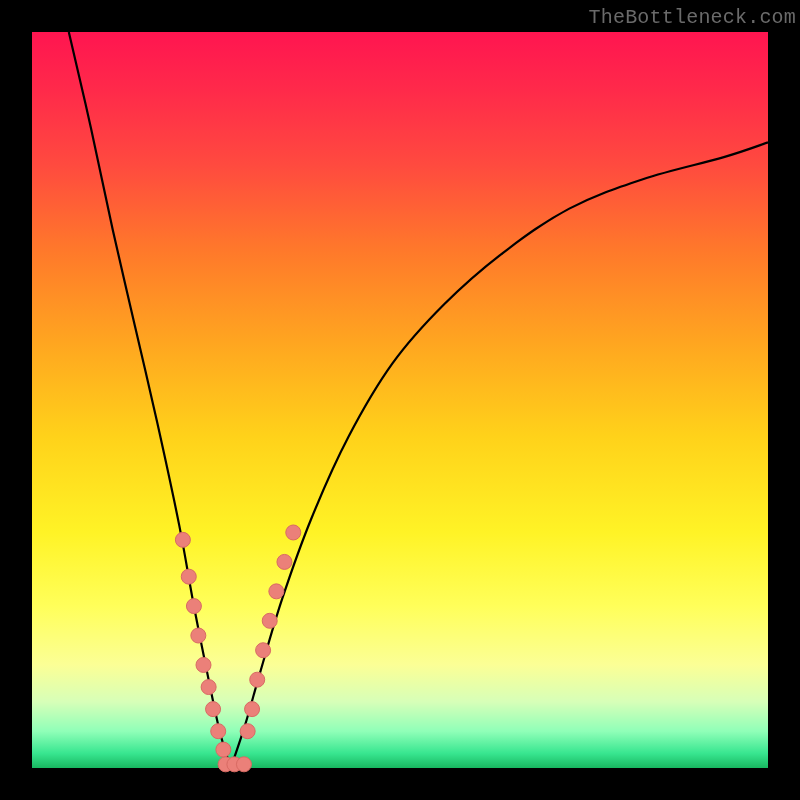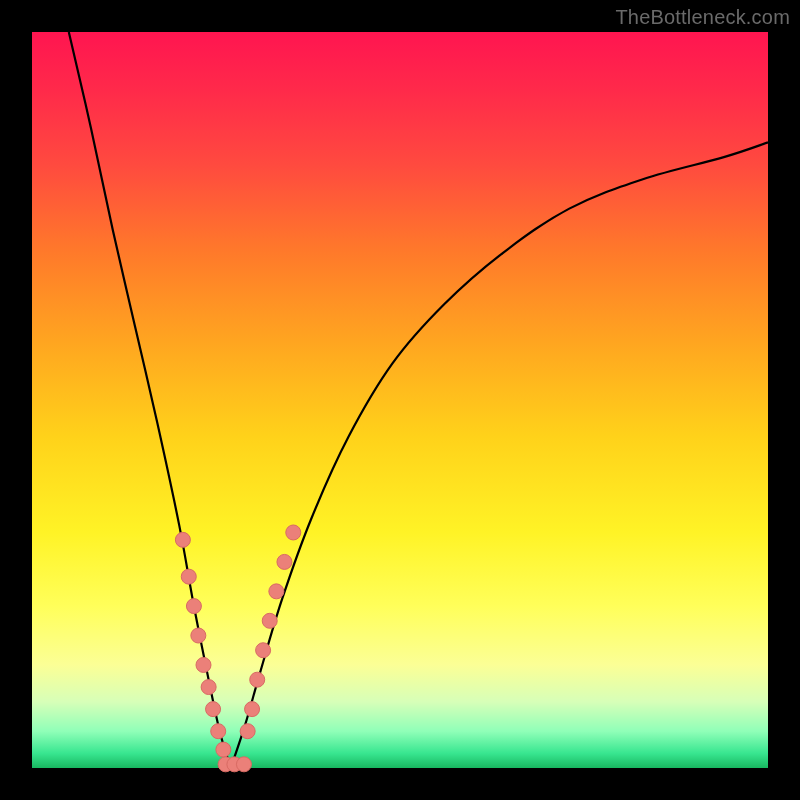--- a/index.html
+++ b/index.html
@@ -34,8 +34,8 @@
   .watermark {
     position: absolute;
     top: 6px;
-    right: 10px;
-    font-family: Liberation Sans, sans-serif;
+    right: 4px;
+    font-family: Liberation Mono, monospace;
     font-size: 20px;
     color: #6a6a6a;
     letter-spacing: 0.2px;

